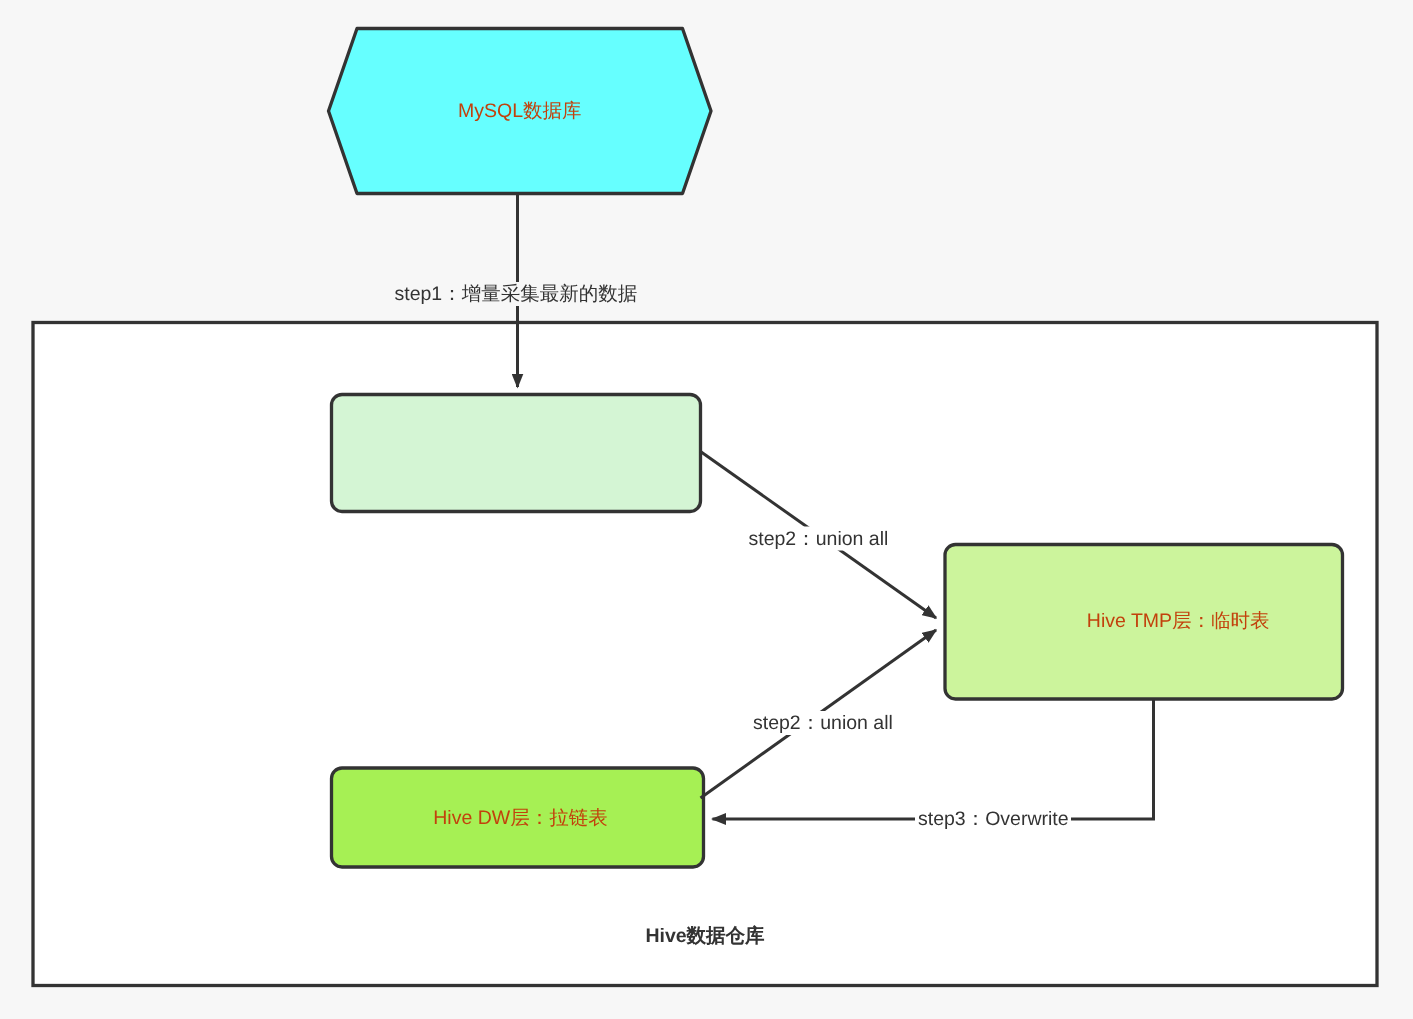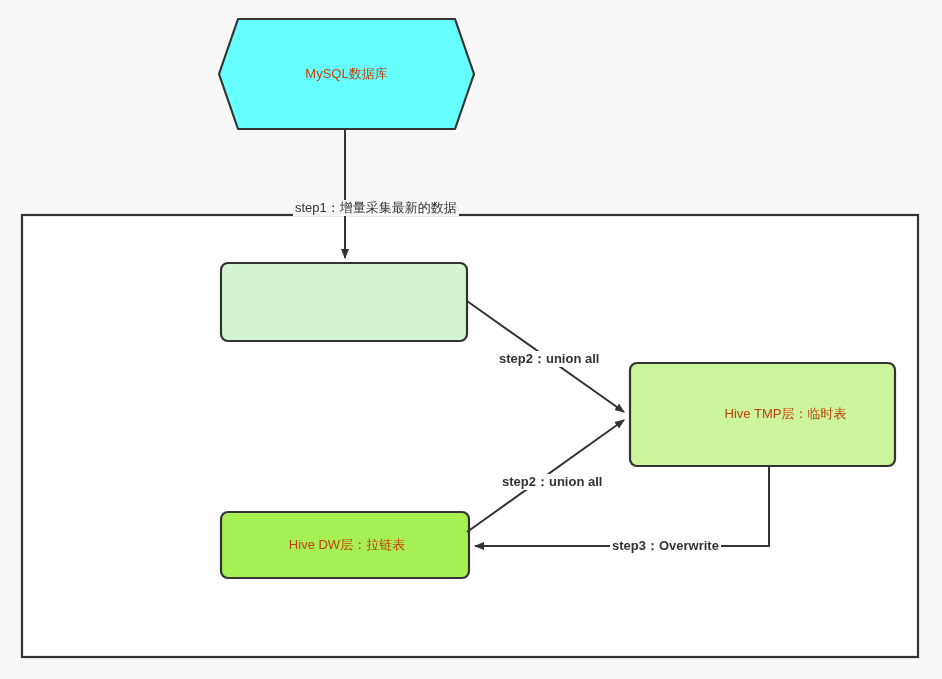--- a/index.html
+++ b/index.html
@@ -101,7 +101,7 @@
 
   <div class="node-label" style="left:221px; top:537px; width:252px;">Hive DW层：拉链表</div>
 
-  <div class="edge-label" style="left:261px; top:200px;margin-left:32px;">step1：增量采集最新的数据</div>
+  <div class="edge-label" style="left:261px; top:188px;">step1：增量采集最新的数据</div>
 
   <div class="edge-label on-white" style="left:497px; top:351px;">step2：union all</div>
 

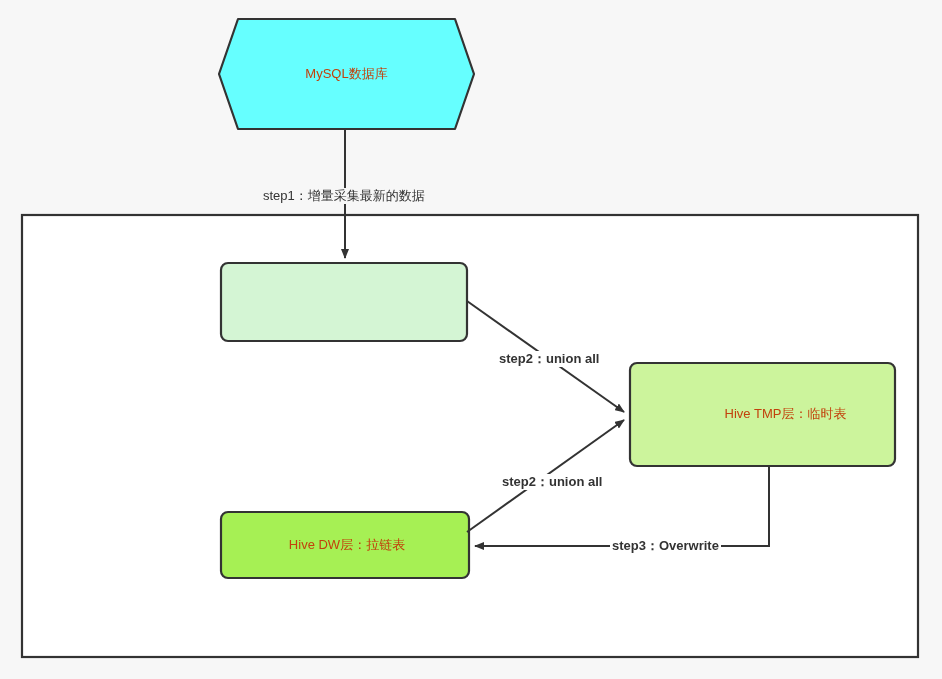--- a/index.html
+++ b/index.html
@@ -51,7 +51,6 @@
   }
   .edge-label.on-white {
     background: #ffffff;
-    font-weight: bold;
   }
   .container-title {
     position: absolute;

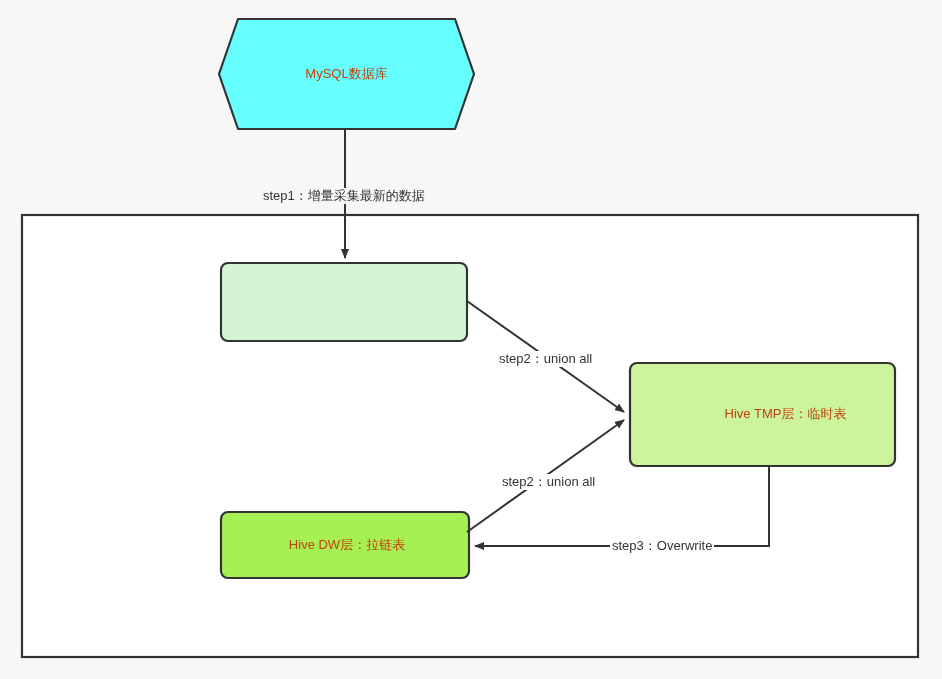--- a/index.html
+++ b/index.html
@@ -108,6 +108,7 @@
 
   <div class="edge-label on-white" style="left:610px; top:538px;">step3：Overwrite</div>
 
+  <div class="container-title" style="left:22px; top:616px; width:896px;">Hive数据仓库</div>
 
 </div>
 

